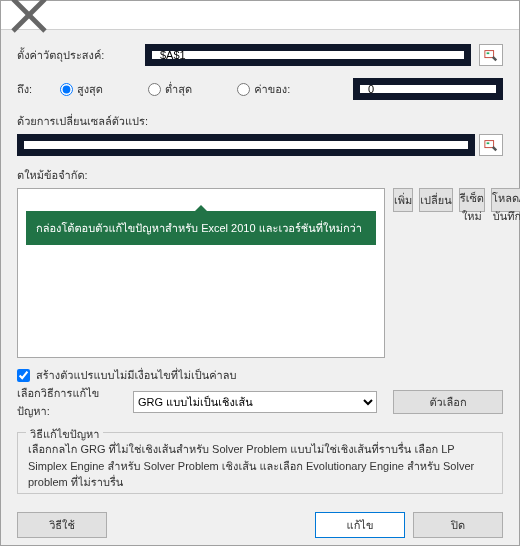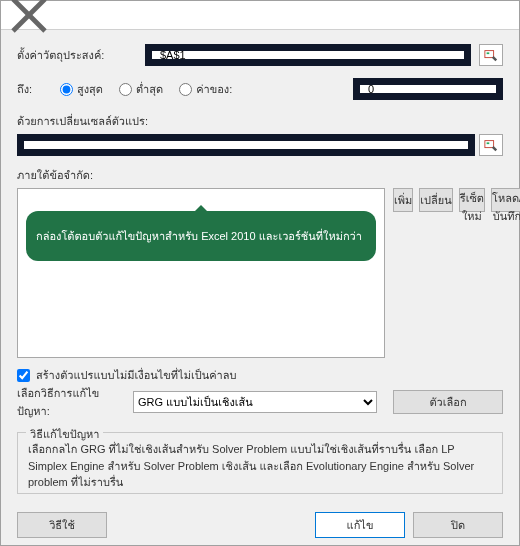--- a/index.html
+++ b/index.html
@@ -41,7 +41,7 @@
 .btn.primary { border: 1px solid #0078d7; background: #fff; }
 .objective-label { width: 120px; }
 .to-label { width: 35px; }
-.radios { display: flex; gap: 16px; flex: 1; align-items: center; }
+.radios { display: flex; gap: 45px; flex: 1; align-items: center; }
 </style>
 </head>
 <body>

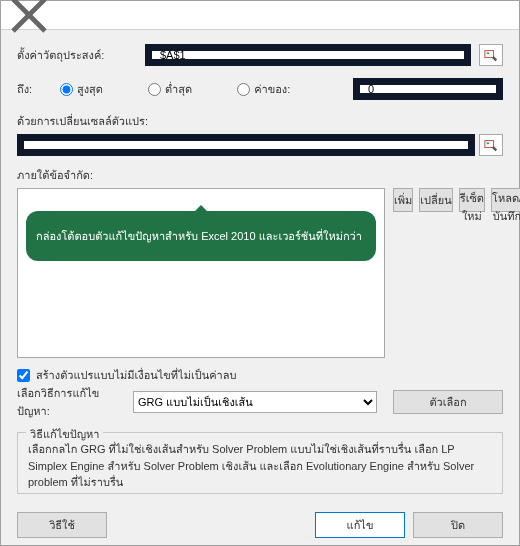--- a/index.html
+++ b/index.html
@@ -103,7 +103,7 @@
       </div>
     </div>
 
-    <span class="label" style="margin-bottom:4px;display:block">ภายใต้ข้อจำกัด:</span>
+    <span class="label" style="margin-bottom:4px;display:block">ตใหม้ข้อจำกัด:</span>
     <div class="constraints-area">
       <div class="constraints-box">
         <div class="tooltip">

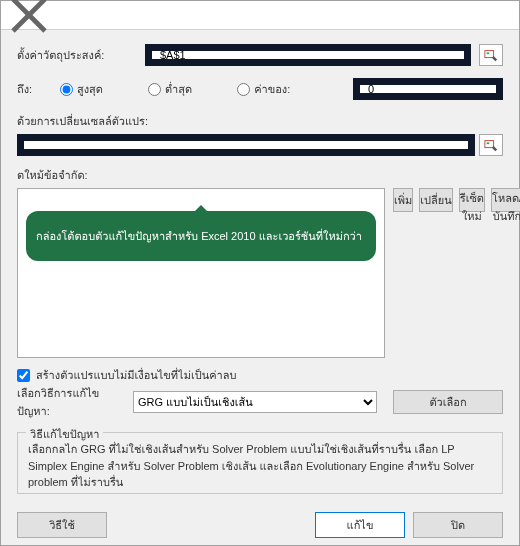--- a/index.html
+++ b/index.html
@@ -24,7 +24,7 @@
 .constraints-box { flex: 1; height: 170px; border: 1px solid #a8a8a8; background: #fff; position: relative; }
 .side-btns { width: 110px; display: flex; flex-direction: row; gap: 6px; }
 .btn { height: 24px; border: 1px solid #adadad; background: #e1e1e1; font-size: 11px; cursor: pointer; font-family: inherit; color: #333; }
-.tooltip { position: absolute; top: 22px; left: 8px; right: 8px; background: #217346; color: #fff; padding: 16px 10px; font-size: 11px; border-radius: 12px; }
+.tooltip { position: absolute; top: 22px; left: 8px; right: 8px; background: #217346; color: #fff; padding: 8px 10px; font-size: 11px; border-radius: 0; }
 .tooltip::before { content: ""; position: absolute; top: -6px; left: 50%; margin-left: -6px; border-left: 6px solid transparent; border-right: 6px solid transparent; border-bottom: 6px solid #217346; }
 .chk-row { display: flex; align-items: center; gap: 6px; }
 .chk-row input { margin: 0; }

